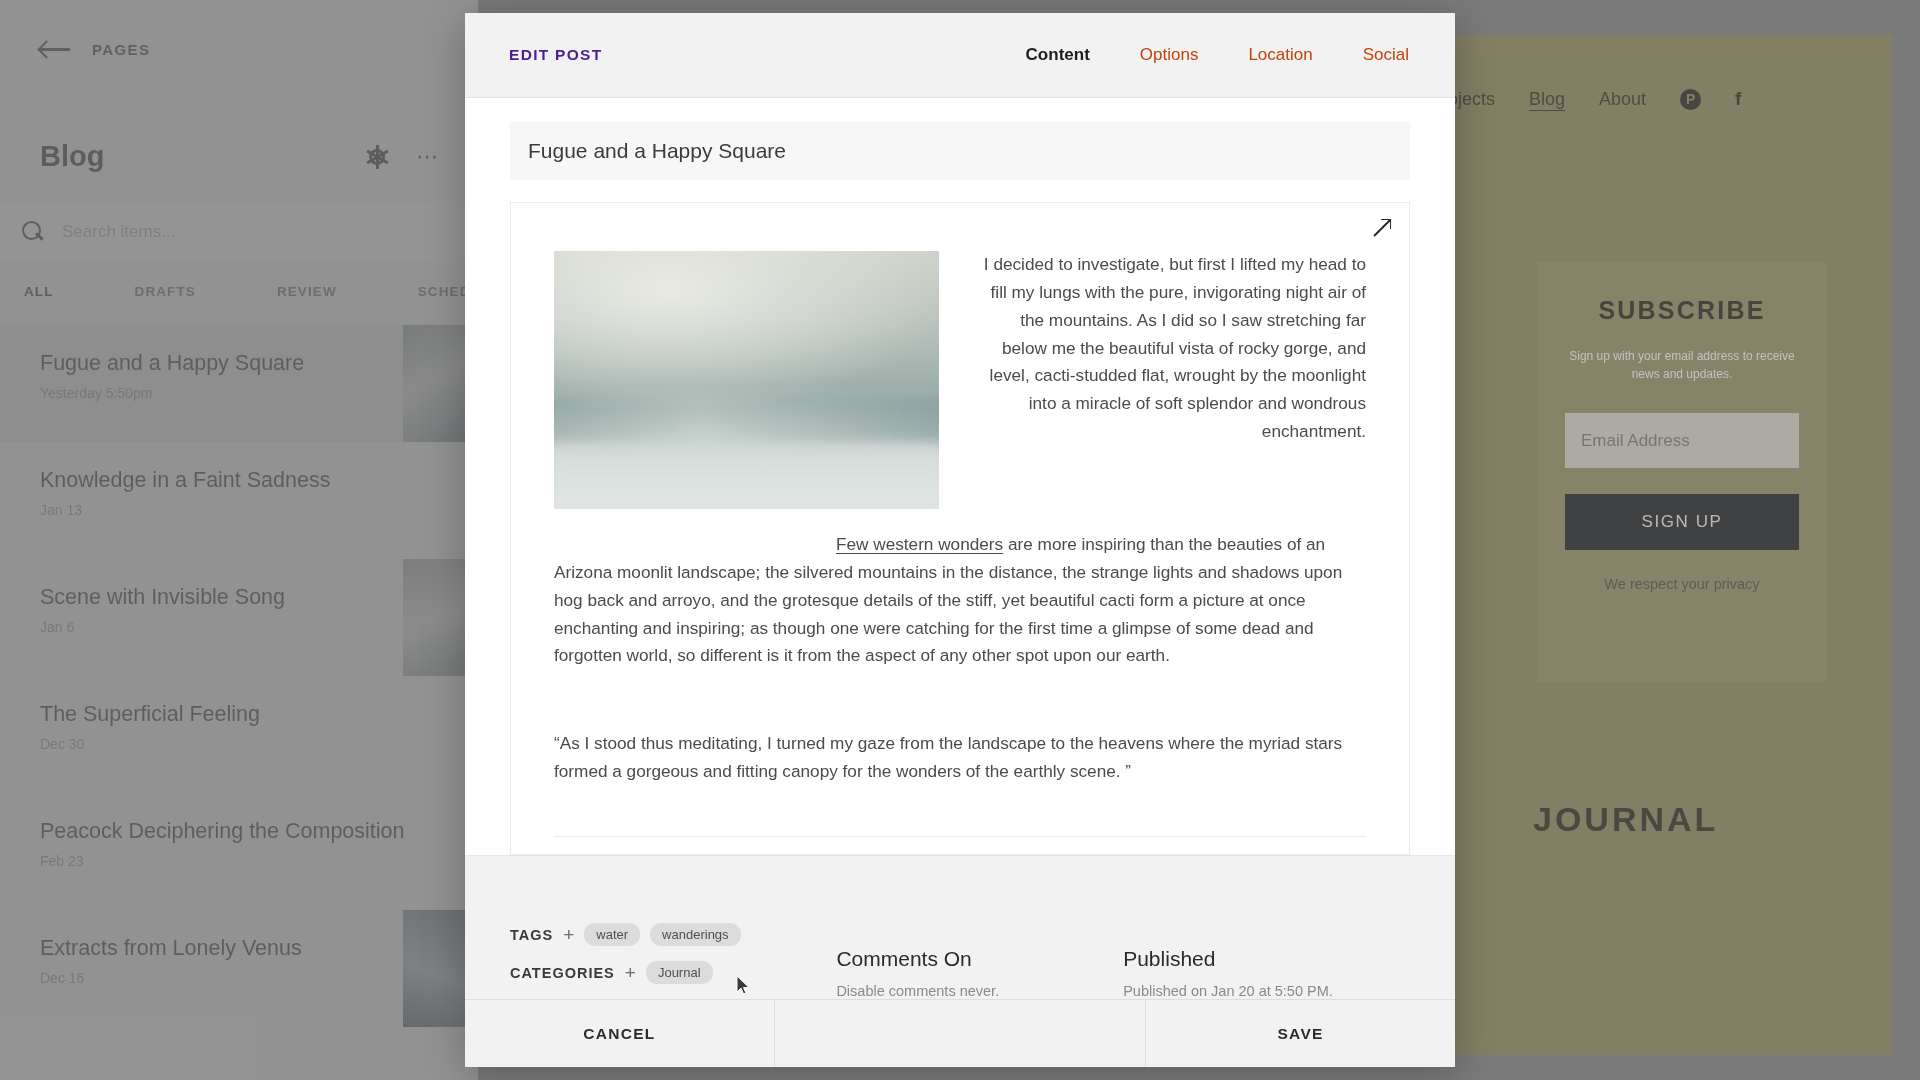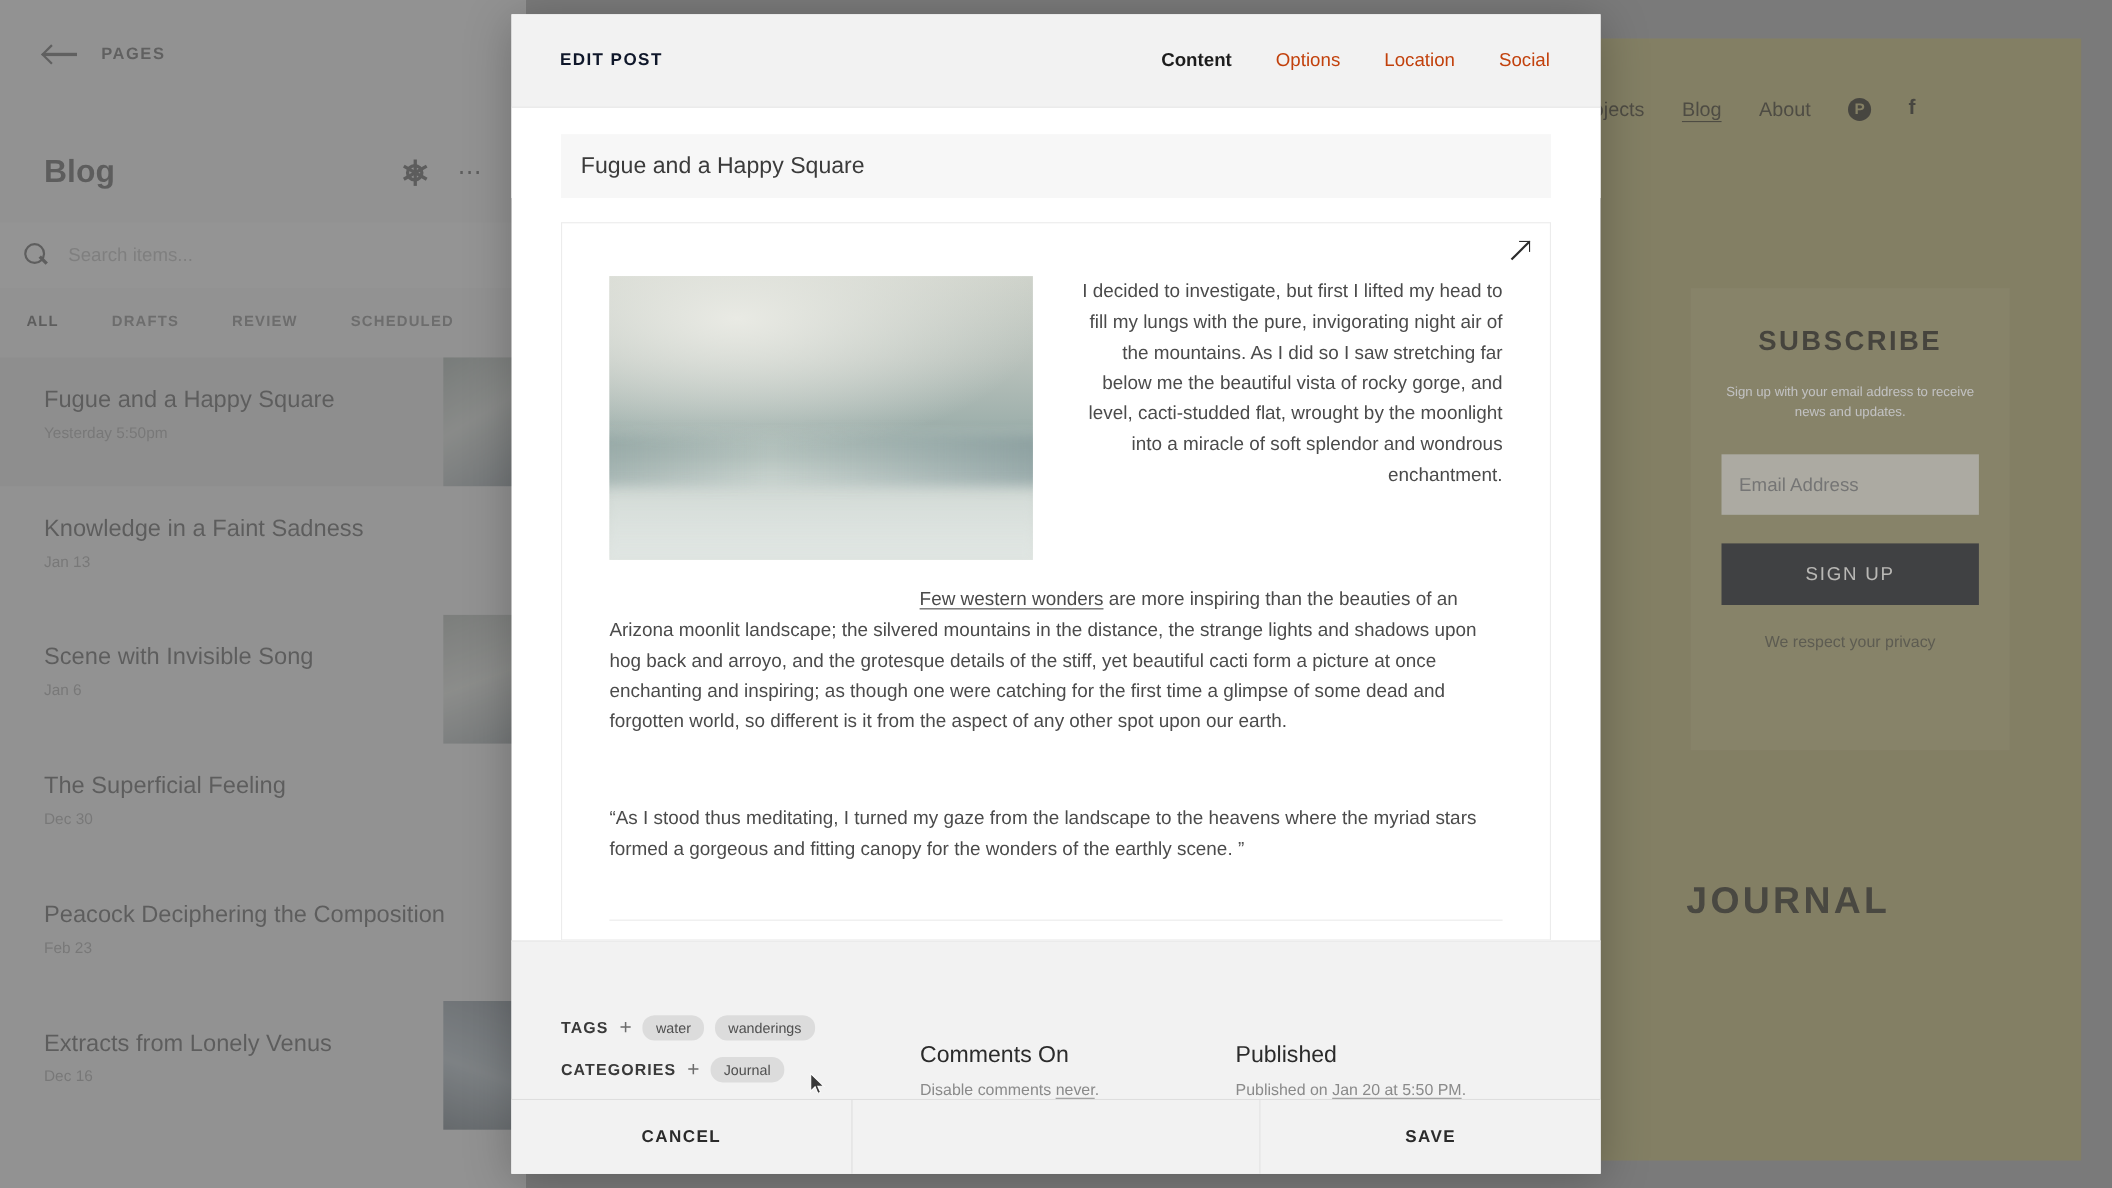--- a/index.html
+++ b/index.html
@@ -172,7 +172,7 @@
     display: flex; align-items: center; justify-content: space-between;
     padding: 0 46px 0 44px;
   }
-  .modal-title { font-size: 15.5px; font-weight: 700; letter-spacing: 1.3px; color: #0f172a; }
+  .modal-title { font-size: 15.5px; font-weight: 700; letter-spacing: 1.3px; color: #4c1d95; }
   .modal-tabs { display: flex; align-items: center; gap: 40px; }
   .modal-tab { font-size: 17px; color: #c2410c; }
   .modal-tab.active { color: #1d1d1d; font-weight: 700; }

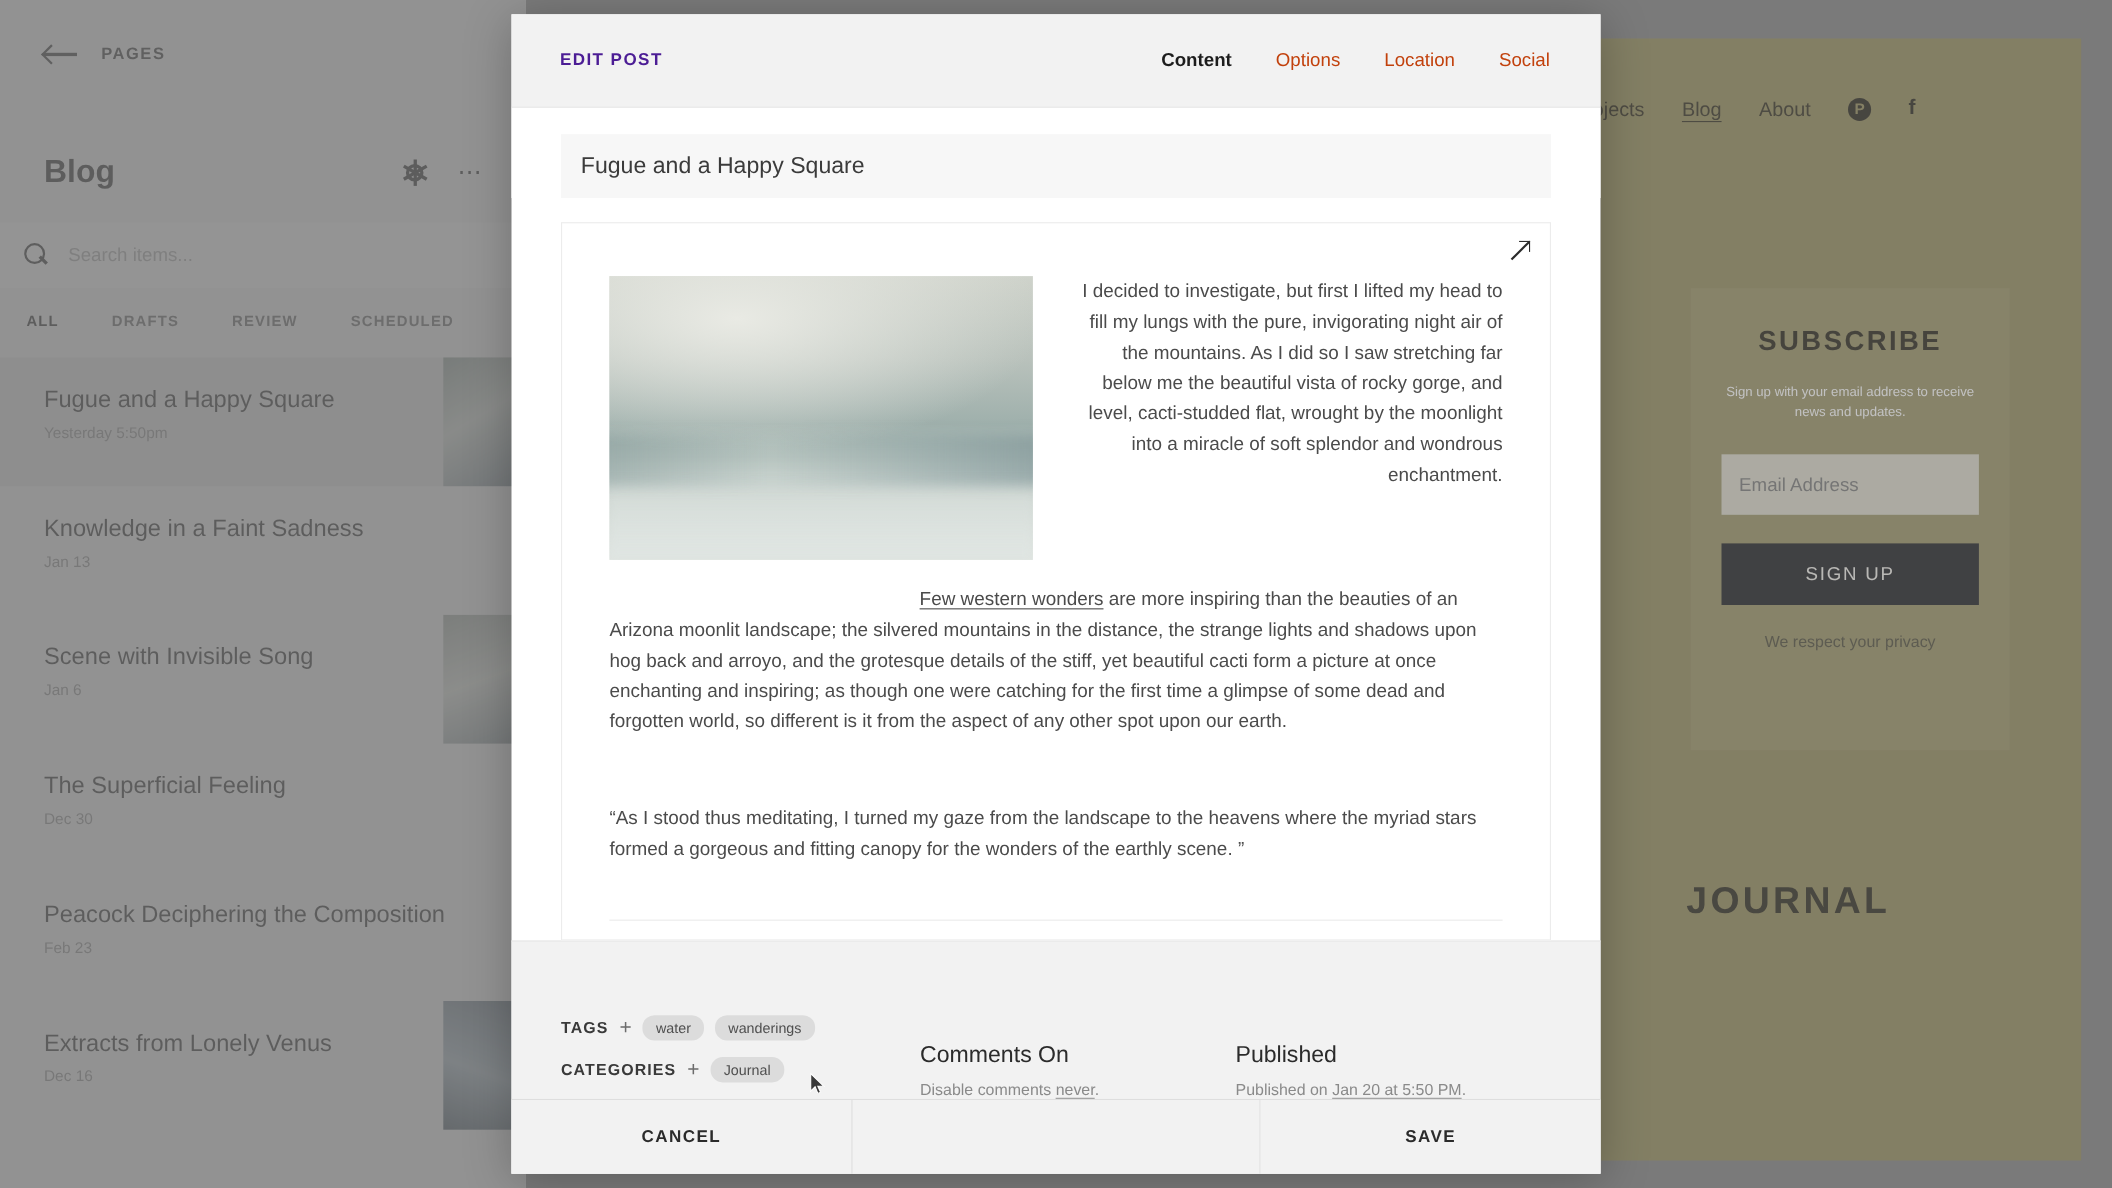--- a/index.html
+++ b/index.html
@@ -173,7 +173,7 @@
     padding: 0 46px 0 44px;
   }
   .modal-title { font-size: 15.5px; font-weight: 700; letter-spacing: 1.3px; color: #4c1d95; }
-  .modal-tabs { display: flex; align-items: center; gap: 40px; }
+  .modal-tabs { display: flex; align-items: center; gap: 50px; }
   .modal-tab { font-size: 17px; color: #c2410c; }
   .modal-tab.active { color: #1d1d1d; font-weight: 700; }
 

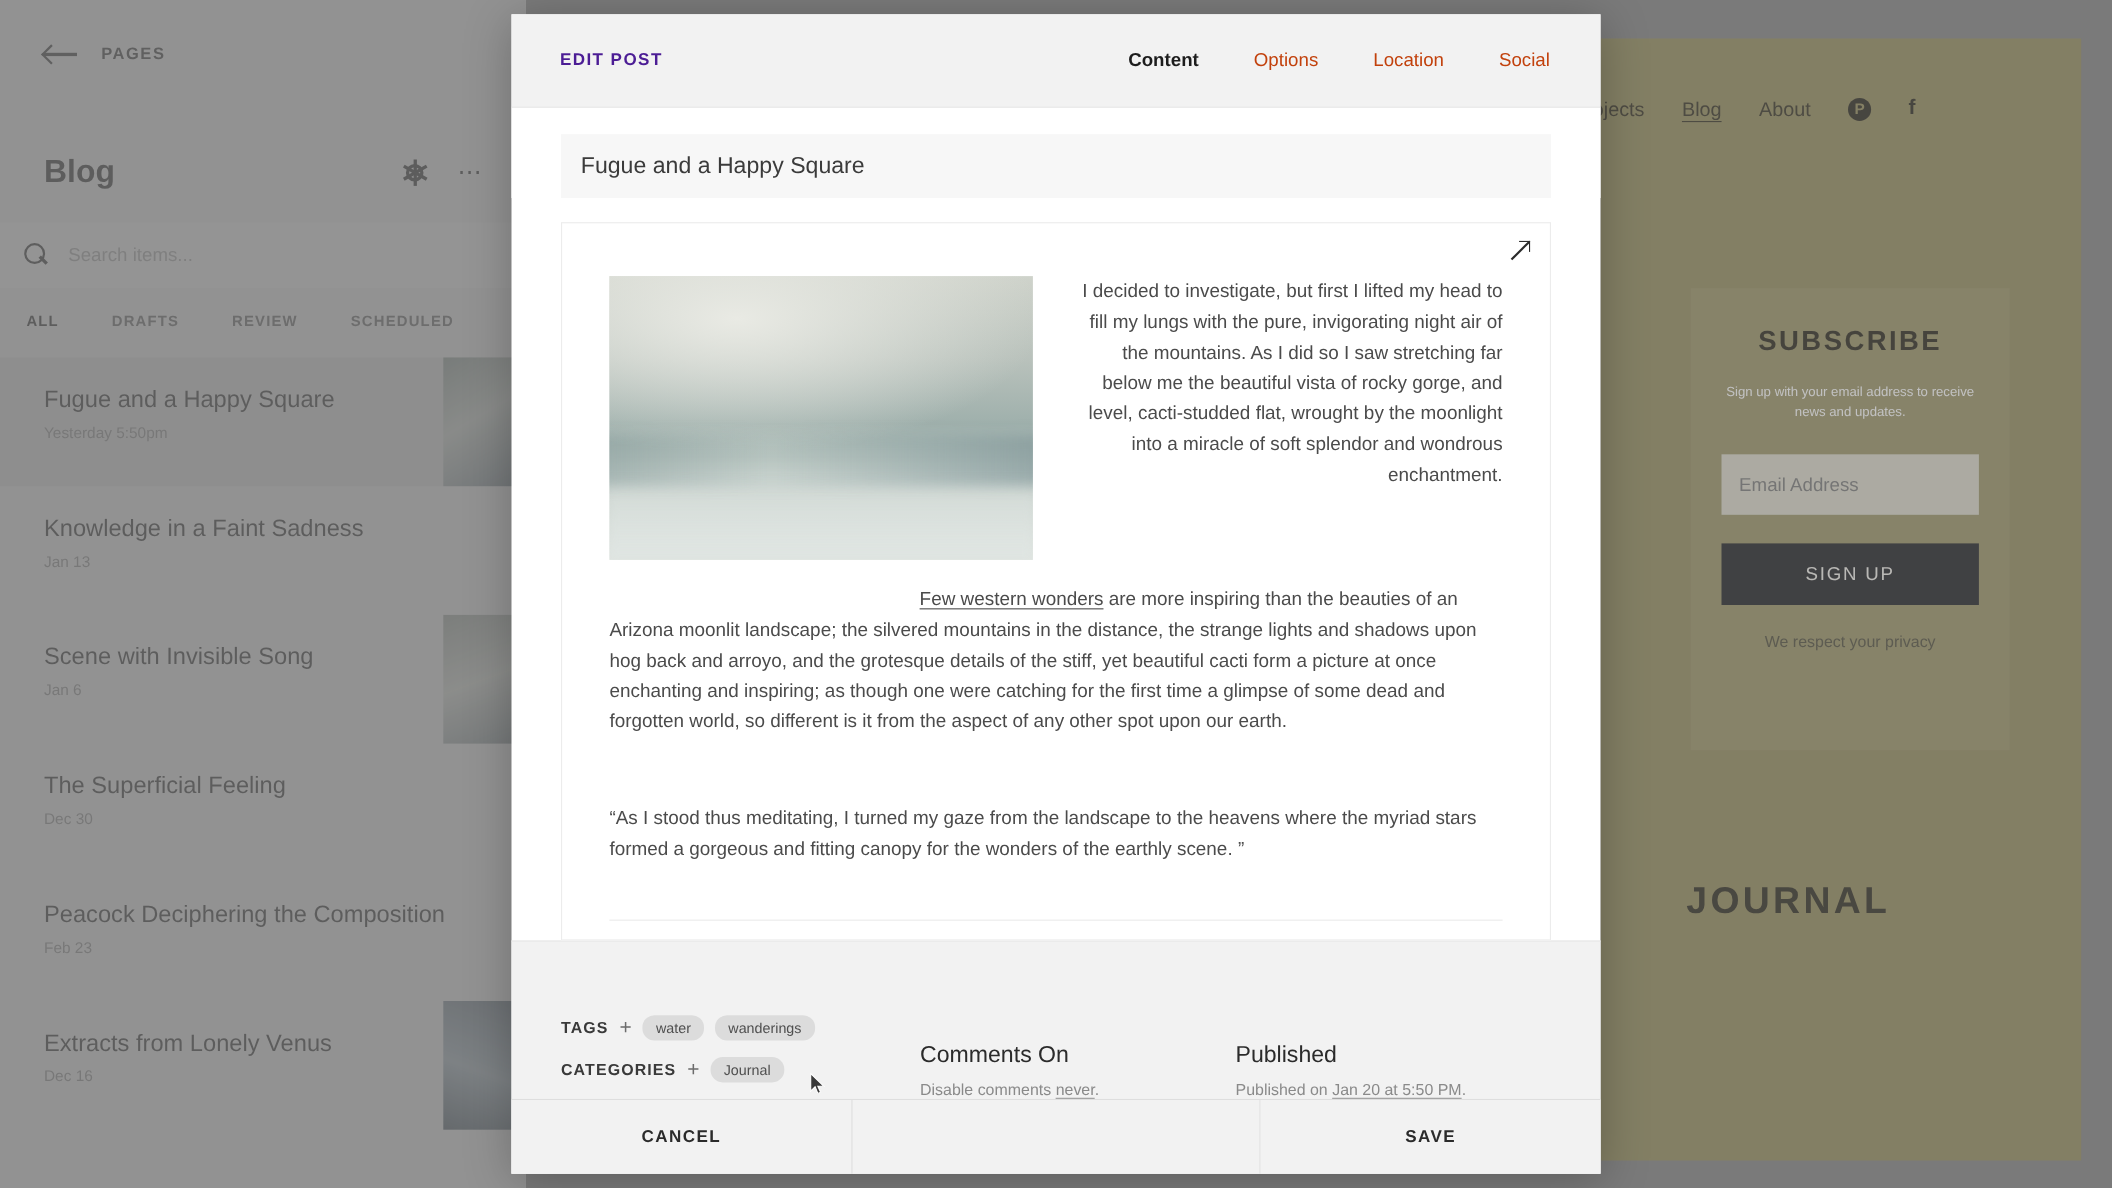--- a/index.html
+++ b/index.html
@@ -81,7 +81,7 @@
   .filter-tabs {
     position: absolute; left: 0; top: 265px;
     width: 478px; height: 52px;
-    display: flex; align-items: center;
+    display: flex; align-items: center; gap: 33px;
   }
   .filter-tab {
     font-size: 13.5px; font-weight: 700; letter-spacing: 1.1px; color: #5d5d5d;

